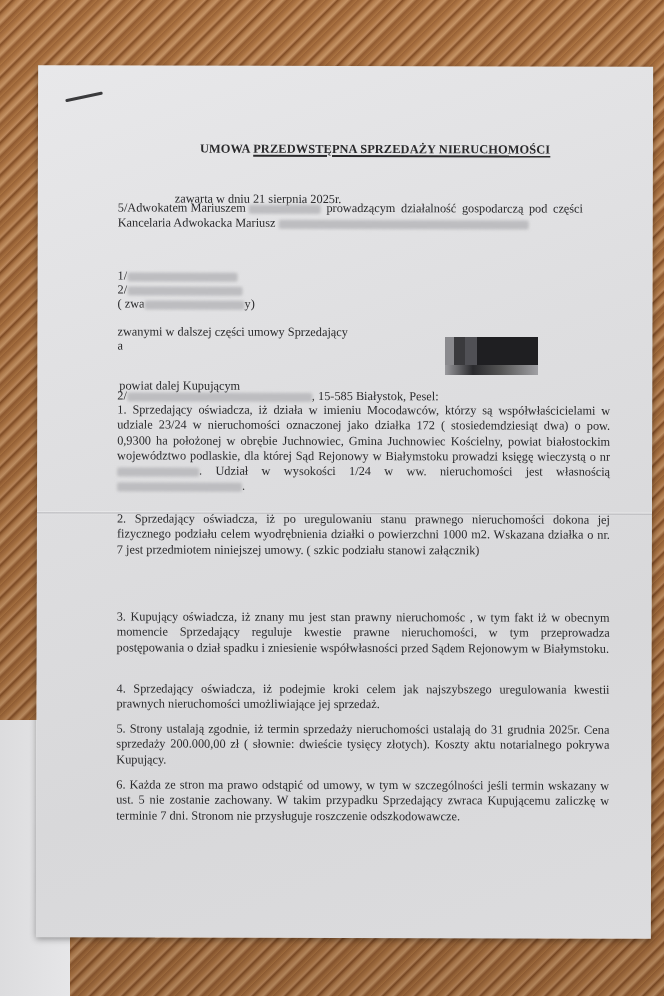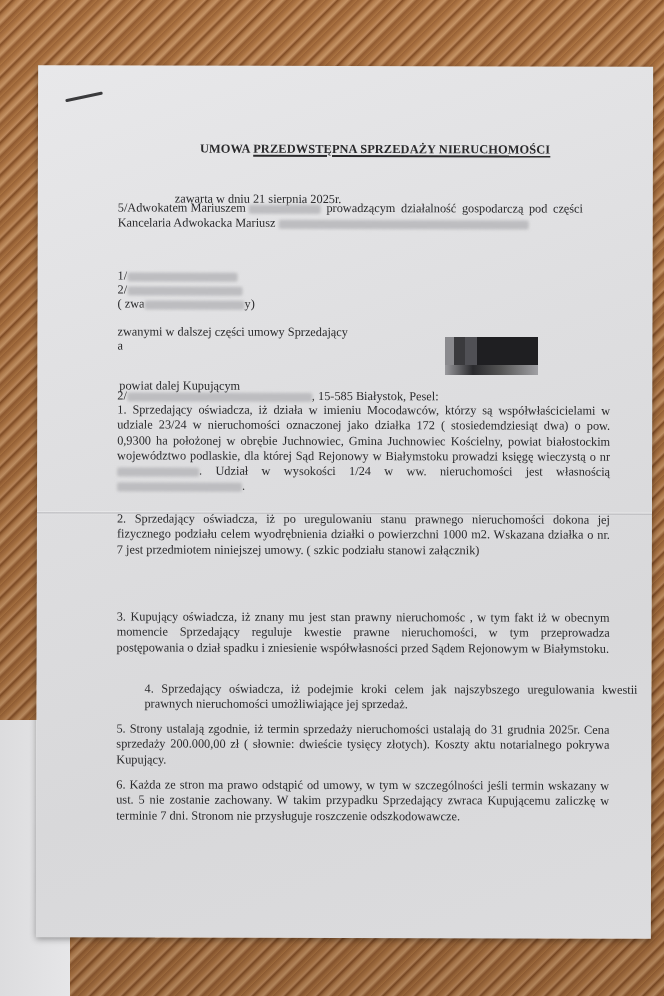--- a/index.html
+++ b/index.html
@@ -108,7 +108,7 @@
 
   <div class="para" style="top:446px;">2. Sprzedający oświadcza, iż po uregulowaniu stanu prawnego nieruchomości dokona jej fizycznego podziału celem wyodrębnienia działki o powierzchni 1000 m2. Wskazana działka o nr.  7 jest przedmiotem niniejszej umowy. ( szkic podziału stanowi załącznik)</div>
   <div class="para" style="top:544px;">3. Kupujący oświadcza, iż znany mu jest stan prawny nieruchomośc , w tym fakt iż w obecnym momencie Sprzedający reguluje kwestie prawne nieruchomości, w tym przeprowadza postępowania o dział spadku i zniesienie współwłasności przed Sądem Rejonowym w Białymstoku.</div>
-  <div class="para" style="top:616px;margin-left:28px;">4. Sprzedający oświadcza, iż podejmie kroki celem jak najszybszego uregulowania kwestii prawnych nieruchomości umożliwiające jej sprzedaż.</div>
+  <div class="para" style="top:616px;">4. Sprzedający oświadcza, iż podejmie kroki celem jak najszybszego uregulowania kwestii prawnych nieruchomości umożliwiające jej sprzedaż.</div>
   <div class="para" style="top:656px;">5. Strony ustalają zgodnie, iż termin sprzedaży nieruchomości ustalają do 31 grudnia 2025r. Cena sprzedaży 200.000,00 zł ( słownie: dwieście tysięcy złotych). Koszty aktu notarialnego pokrywa Kupujący.</div>
   <div class="para" style="top:712px;">6. Każda ze stron ma prawo odstąpić od umowy, w tym w szczególności jeśli termin wskazany w ust. 5 nie zostanie zachowany. W takim przypadku Sprzedający zwraca Kupującemu zaliczkę w terminie 7 dni. Stronom nie przysługuje roszczenie odszkodowawcze.</div>
 </div>

